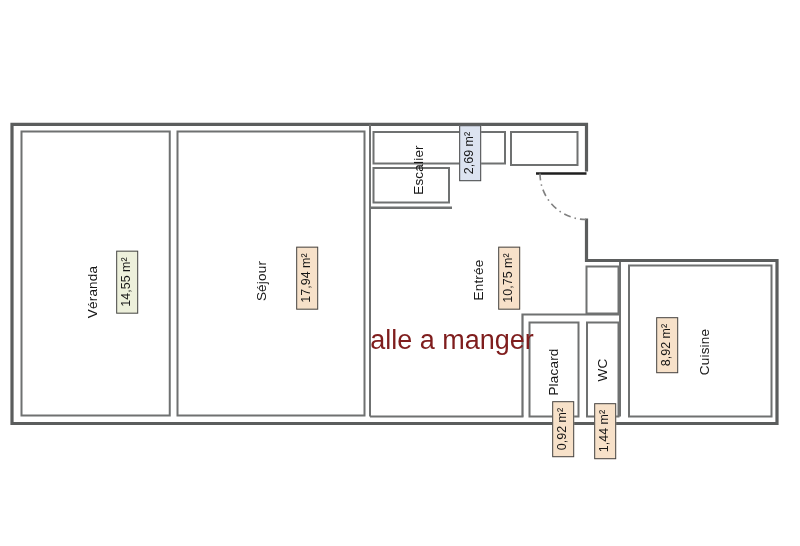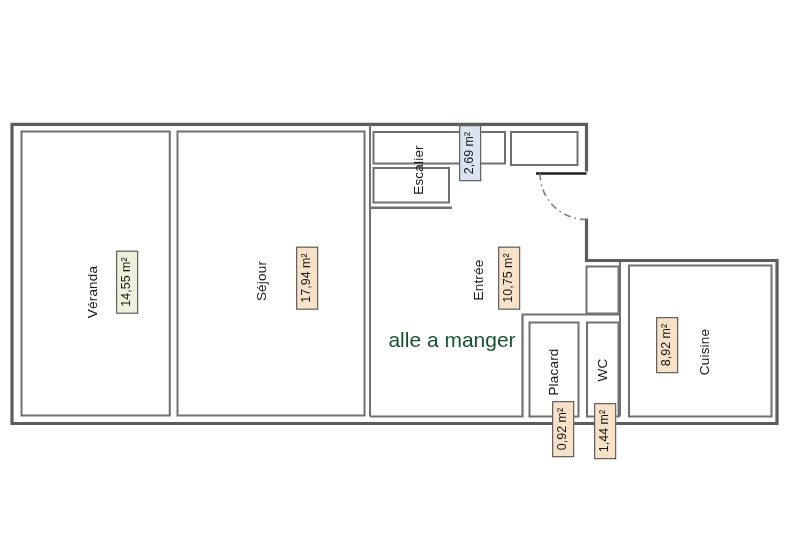--- a/index.html
+++ b/index.html
@@ -15,7 +15,7 @@
   }
   .hlabel{
     position:absolute;transform:translate(-50%,-50%);
-    font-size:21px;color:#14532d;white-space:nowrap;
+    font-size:27px;color:#7f1d1d;white-space:nowrap;
   }
   .abox{
     position:absolute;transform:translate(-50%,-50%) rotate(-90deg);

